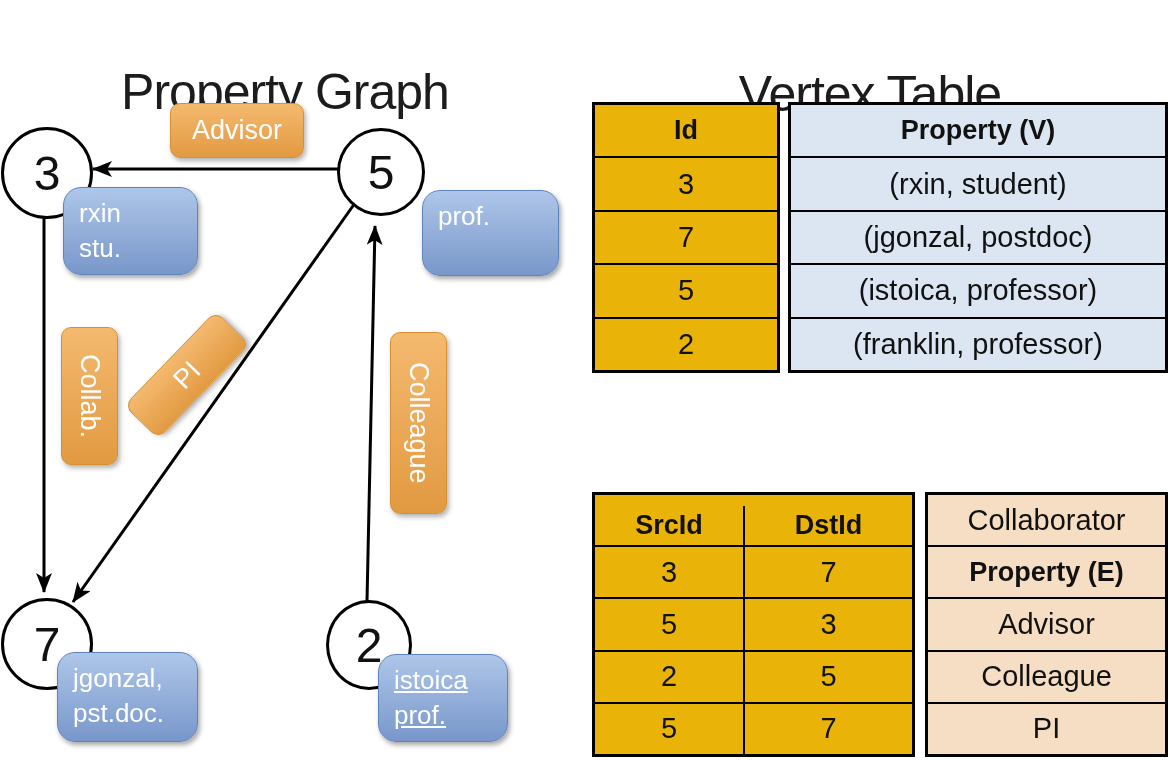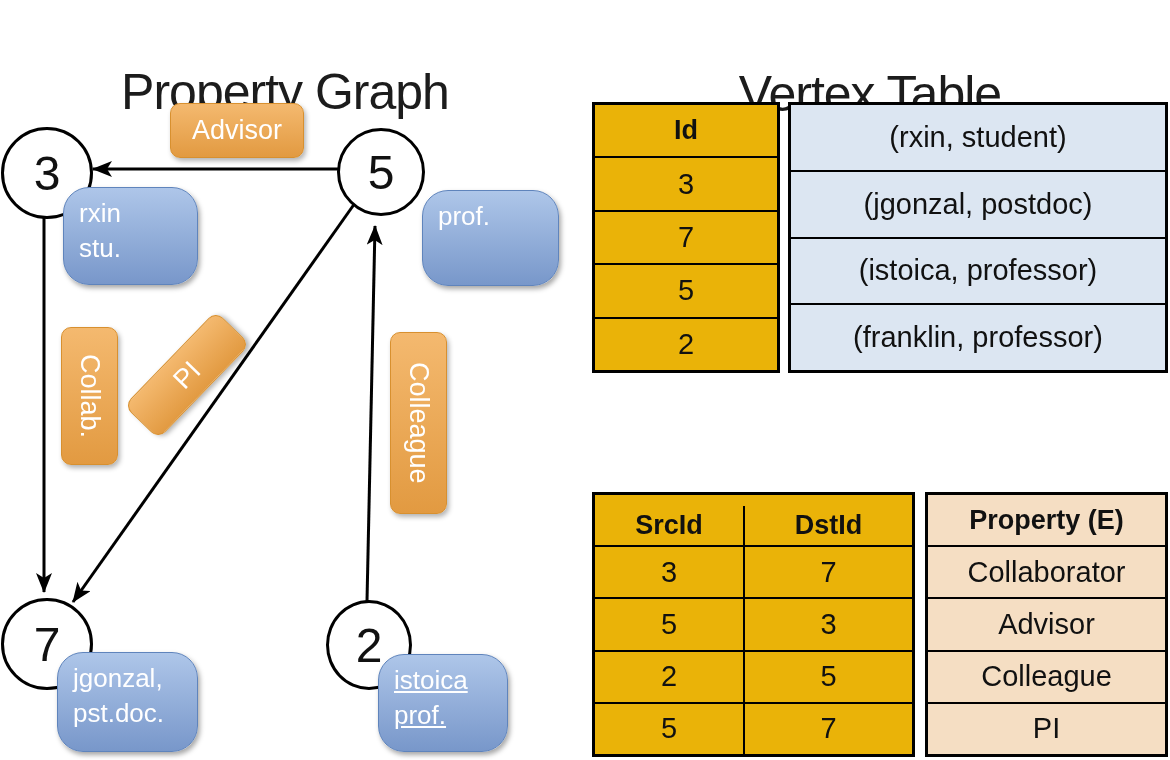--- a/index.html
+++ b/index.html
@@ -124,6 +124,7 @@
     <div class="cell">2</div>
   </div>
   <div class="tcol vfill" style="left:788px; top:102px; width:374px; height:265px;">
+    <div class="cell th">Property (V)</div>
     <div class="cell">(rxin, student)</div>
     <div class="cell">(jgonzal, postdoc)</div>
     <div class="cell">(istoica, professor)</div>

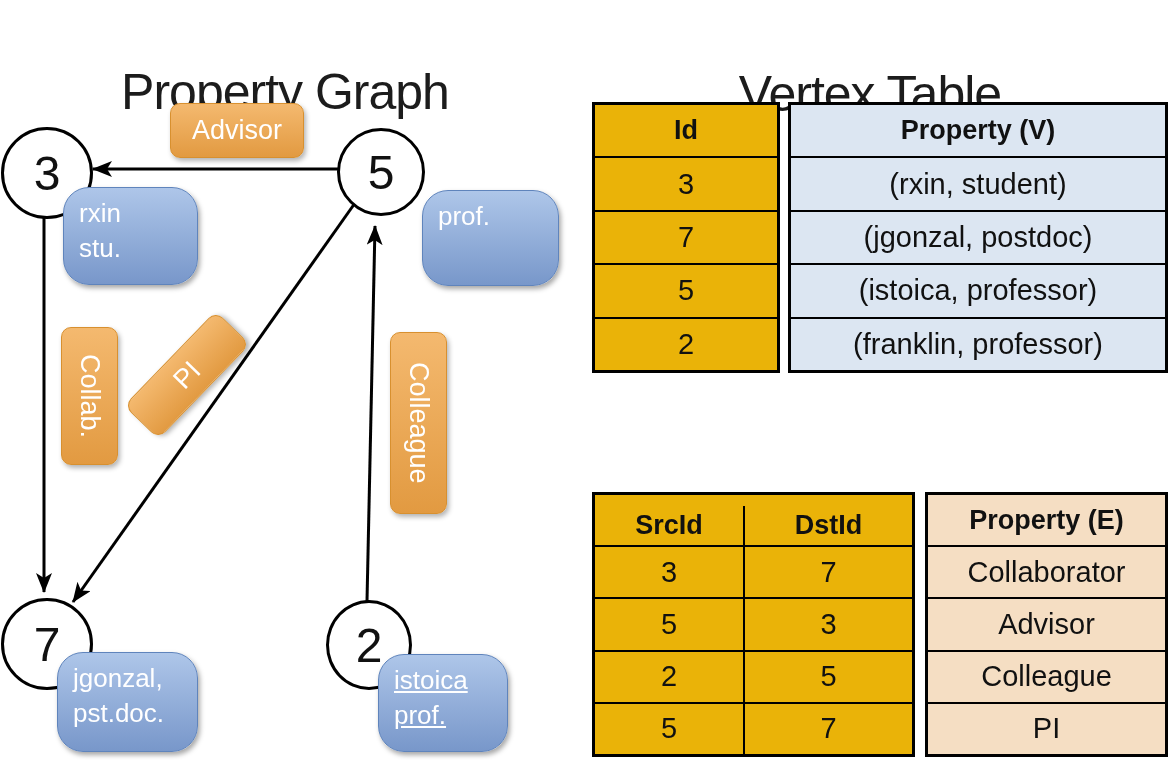--- a/index.html
+++ b/index.html
@@ -19,10 +19,10 @@
     font-size:48px; color:#111;
   }
   .vbox {
-    position:absolute; border-radius:26px; color:#fff;
+    position:absolute; border-radius:18px; color:#fff;
     background:linear-gradient(var(--vertex-label-fill-top,#AEC6E9), var(--vertex-label-fill-bottom,#7897CA));
     border:1px solid #5F84BC; box-shadow:2px 3px 5px rgba(0,0,0,0.35);
-    font-size:26px; line-height:1.35; padding:8px 0 10px 15px;
+    font-size:26px; line-height:1.35; padding:8px 0 0 15px;
   }
   .ebox {
     position:absolute; border-radius:10px; color:#fff;

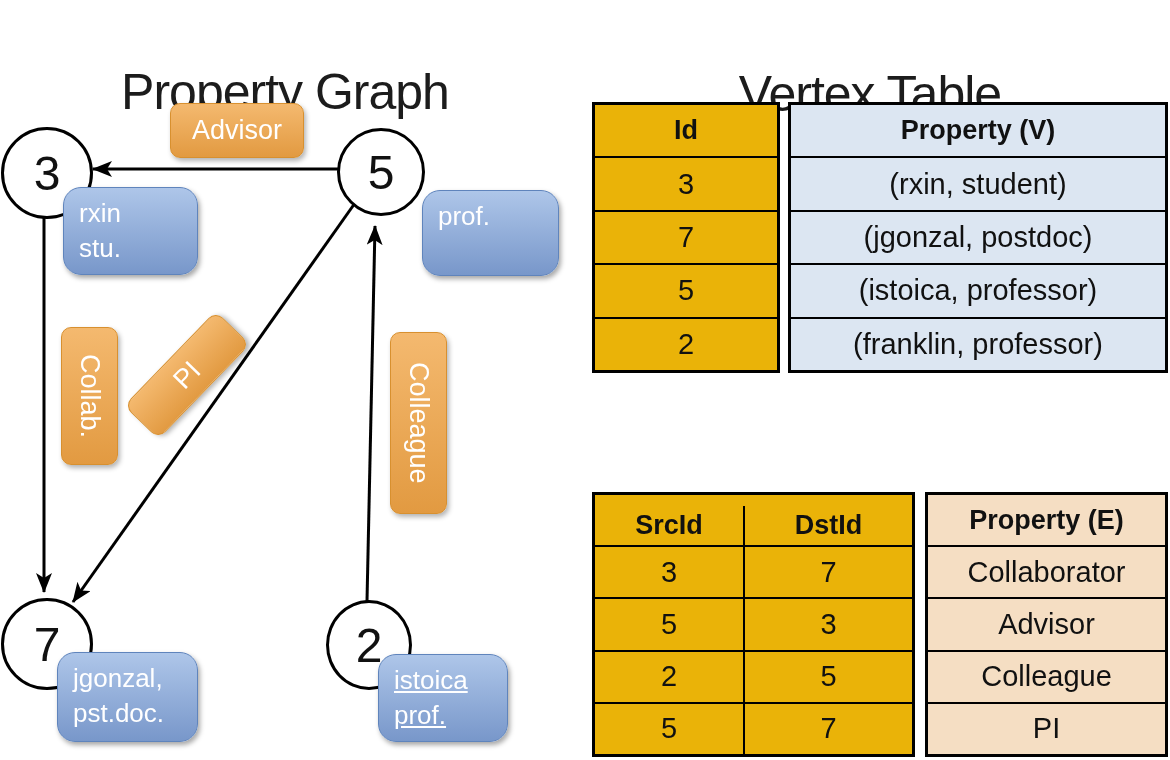--- a/index.html
+++ b/index.html
@@ -155,8 +155,8 @@
     </div>
   </div>
   <div class="tcol efill" style="left:925px; top:492px; width:237px; height:259px;">
+    <div class="cell">Collaborator</div>
     <div class="cell th">Property (E)</div>
-    <div class="cell">Collaborator</div>
     <div class="cell">Advisor</div>
     <div class="cell">Colleague</div>
     <div class="cell">PI</div>

